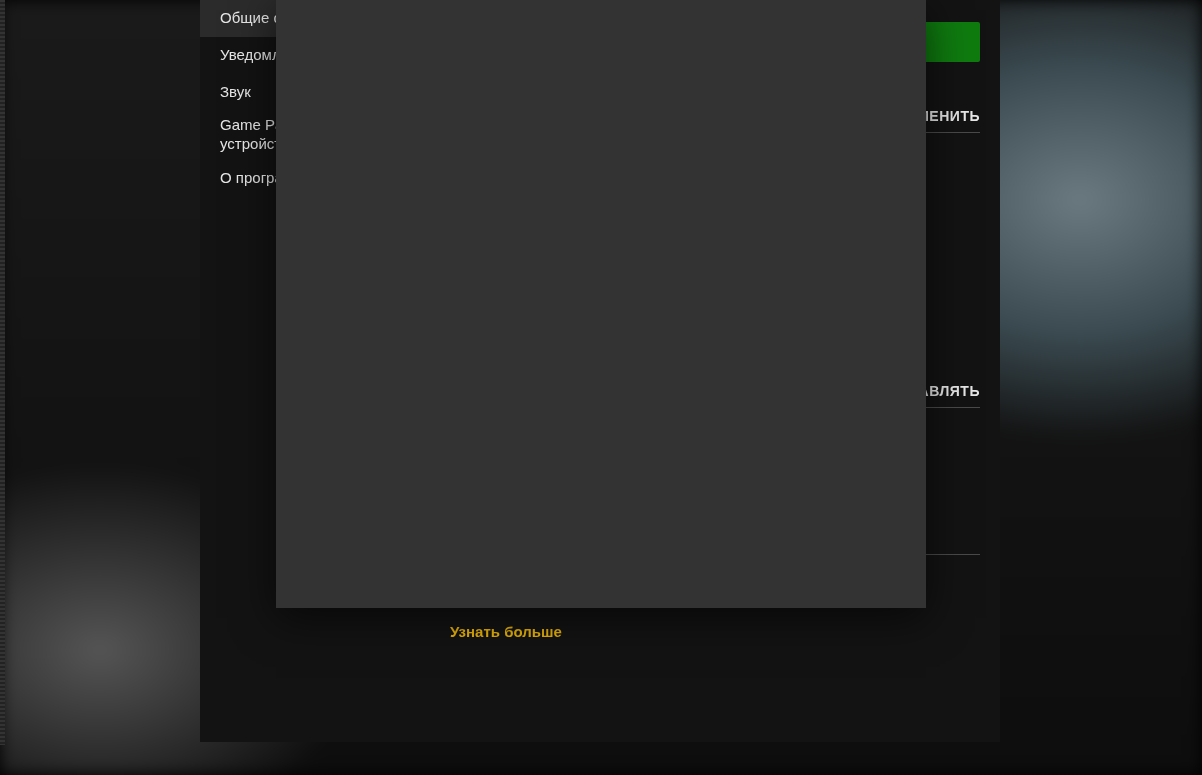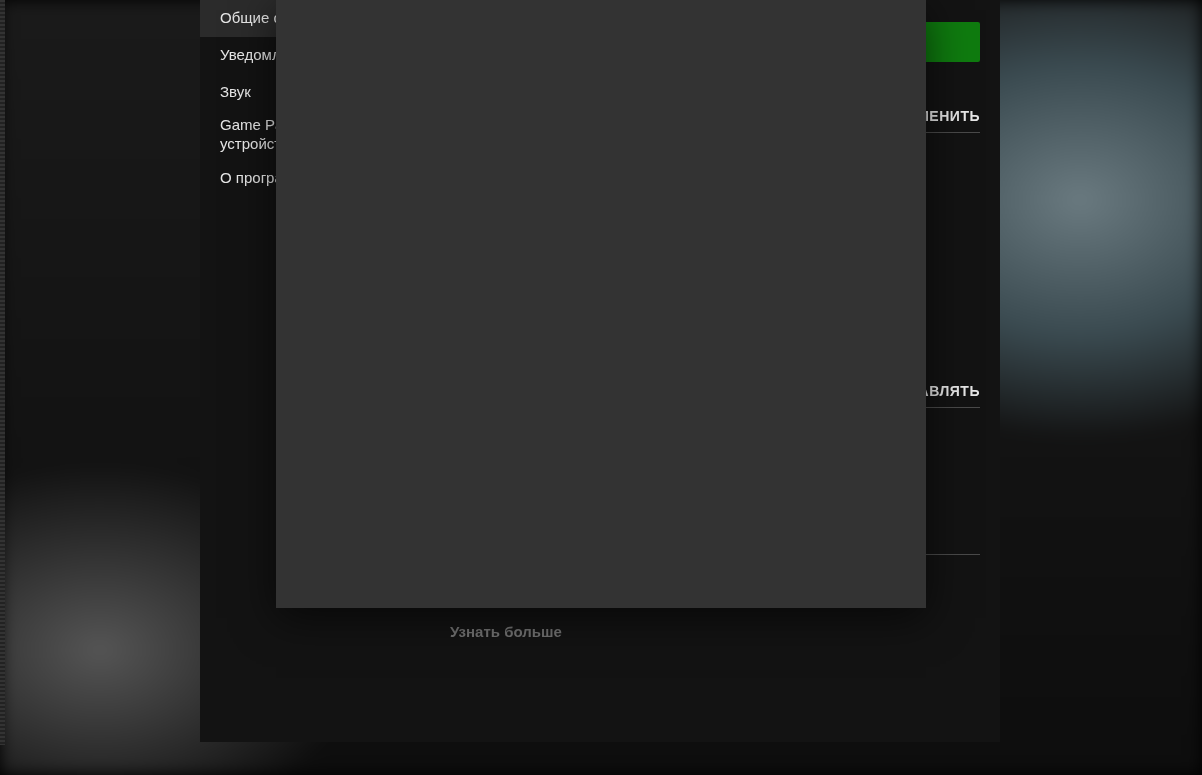--- a/index.html
+++ b/index.html
@@ -40,7 +40,7 @@
   .toggle-label{margin-left:22px;font-size:15px;color:#e6e6e6;}
   .warn{margin-top:18px;font-size:14px;color:#9a9a9a;font-weight:600;
     line-height:1.45;max-width:500px;}
-  .learn{margin-top:16px;font-size:15px;font-weight:600;color:#737373;cursor:pointer;}
+  .learn{margin-top:16px;font-size:15px;font-weight:600;color:#eab308;cursor:pointer;}
   .overlay{position:absolute;left:276px;top:0;width:650px;height:608px;
     background:#333333;box-shadow:0 10px 40px rgba(0,0,0,.6);}
 </style>

